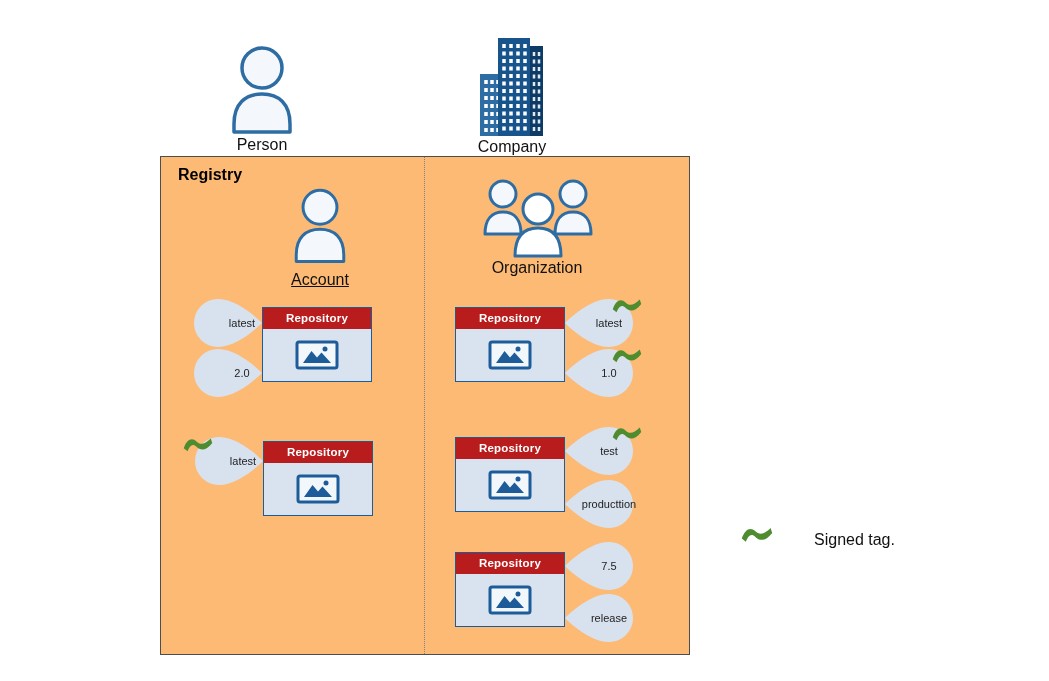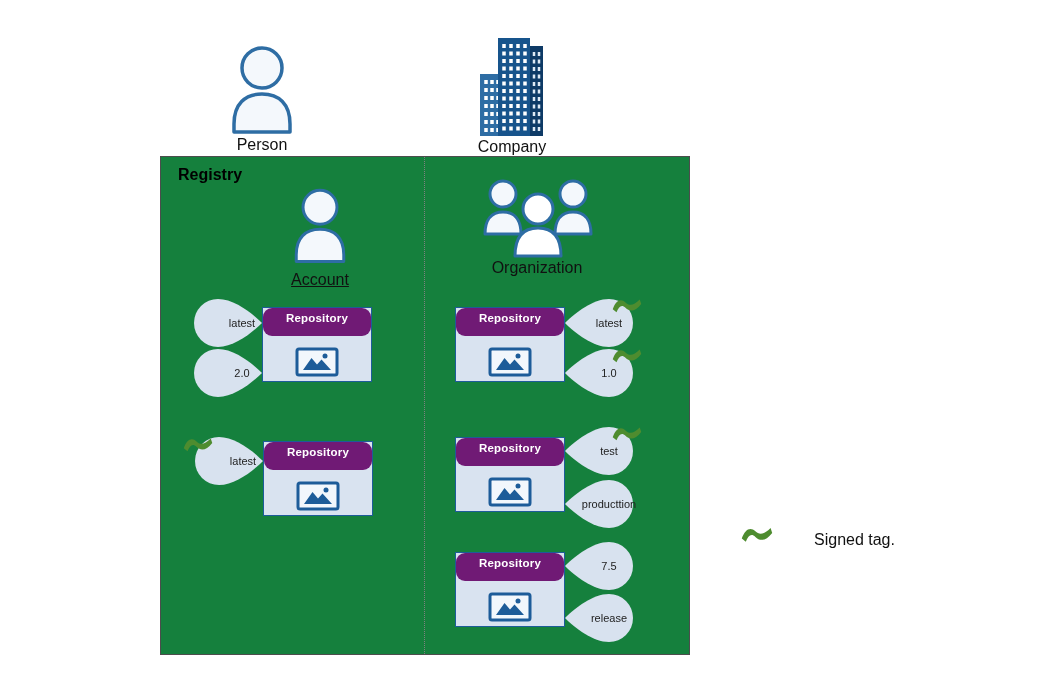--- a/index.html
+++ b/index.html
@@ -9,7 +9,7 @@
   .actor-label { position:absolute; text-align:center; font-size:16px; color:#111; }
 
   .registry { position:absolute; left:160px; top:156px; width:530px; height:499px;
-              border:1px solid #4d4d4d; background:#15803d; }
+              border:1px solid #4d4d4d; background:#fdba74; }
   .registry-title { position:absolute; left:17px; top:9px; font-size:16px; font-weight:bold; color:#000; }
   .divider { position:absolute; left:263px; top:0; height:100%; width:0; border-left:1px dotted #808080; }
 

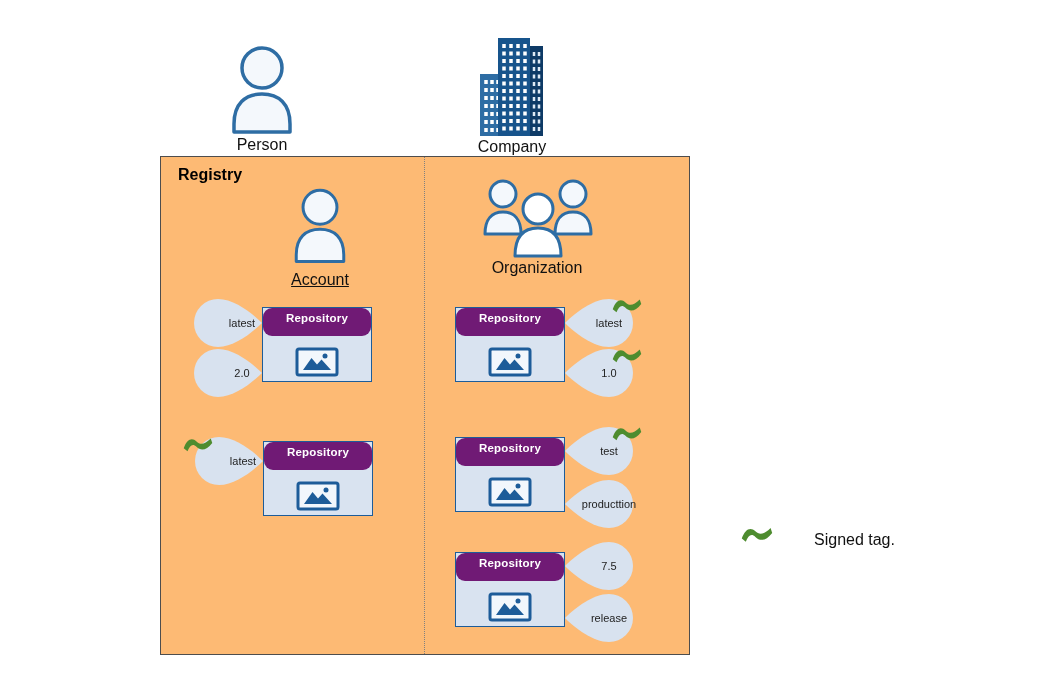--- a/index.html
+++ b/index.html
@@ -15,8 +15,8 @@
 
   .repo { position:absolute; width:110px; height:75px; border:1.5px solid #1d5c99;
           background:#d9e3f0; }
-  .repo-header { height:28px; background:#701a75; color:#ffffff; font-size:11.5px;
-                 font-weight:bold; text-align:center; line-height:21px; letter-spacing:.2px;border-radius:9px; }
+  .repo-header { height:21px; background:#b91c1c; color:#ffffff; font-size:11.5px;
+                 font-weight:bold; text-align:center; line-height:21px; letter-spacing:.2px; }
   .repo-body { height:51px; display:flex; align-items:center; justify-content:center; }
 
   .tag { position:absolute; width:68px; height:48px; }

